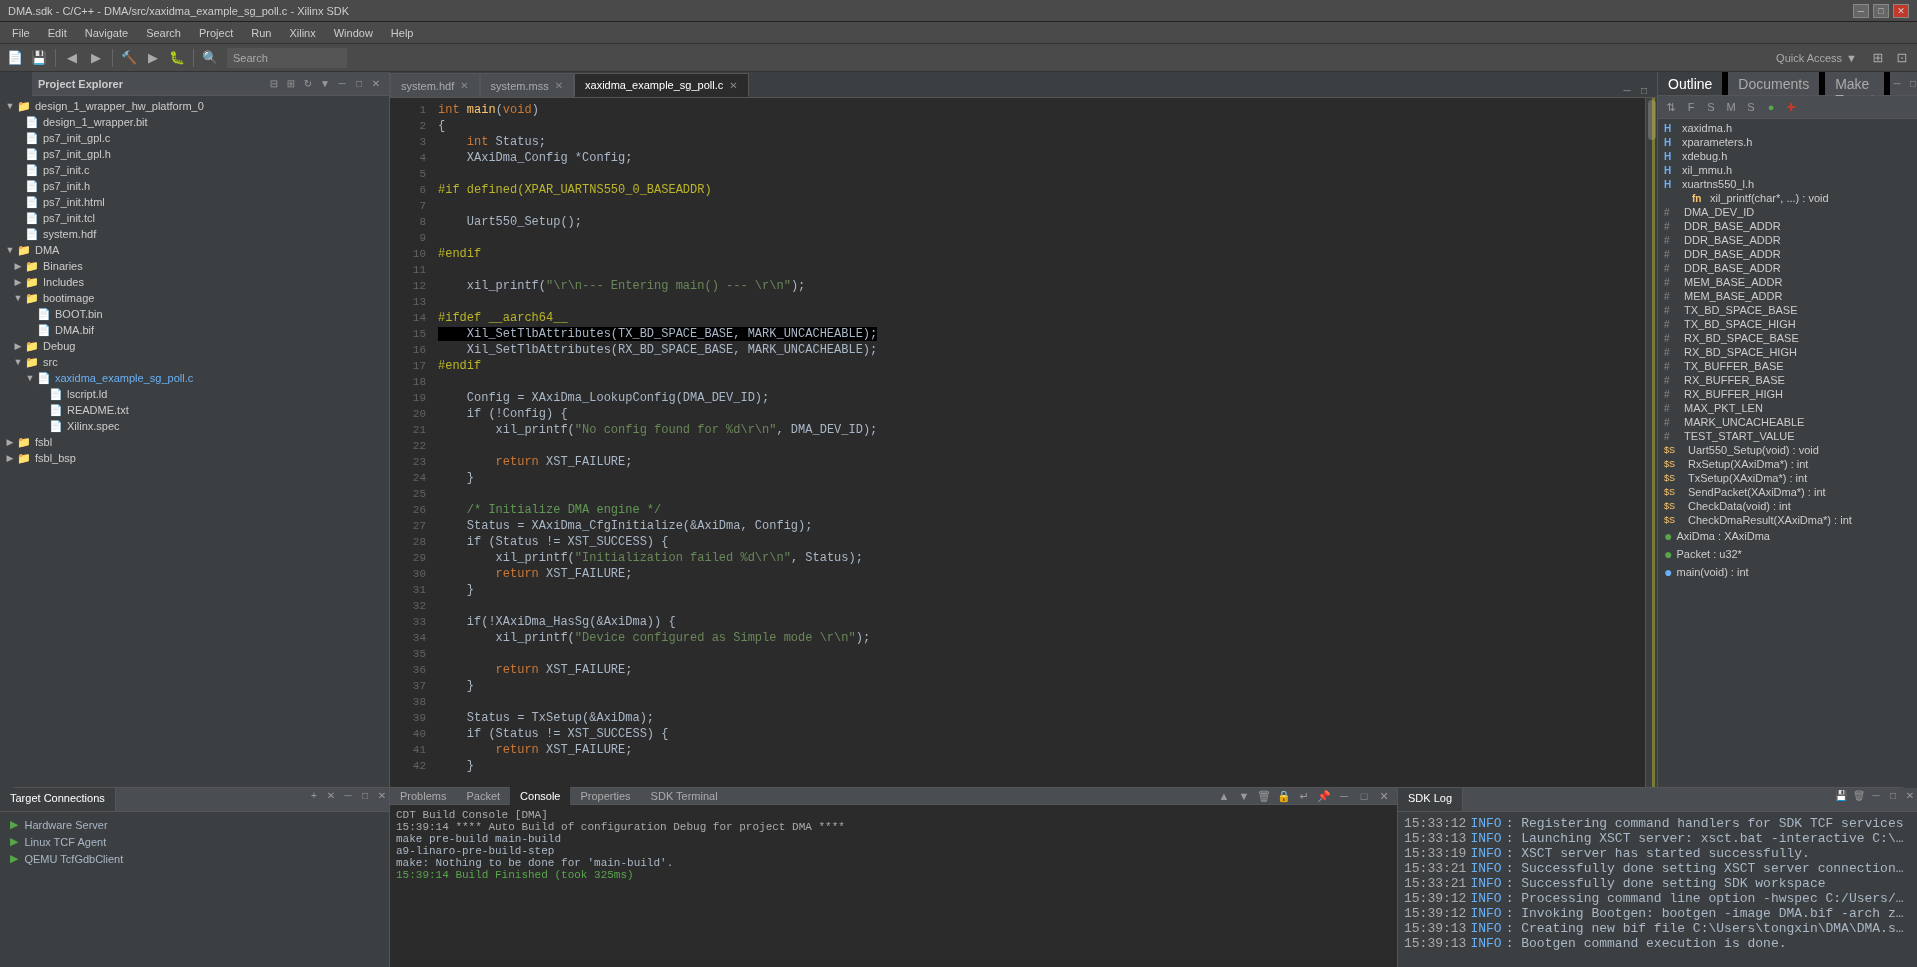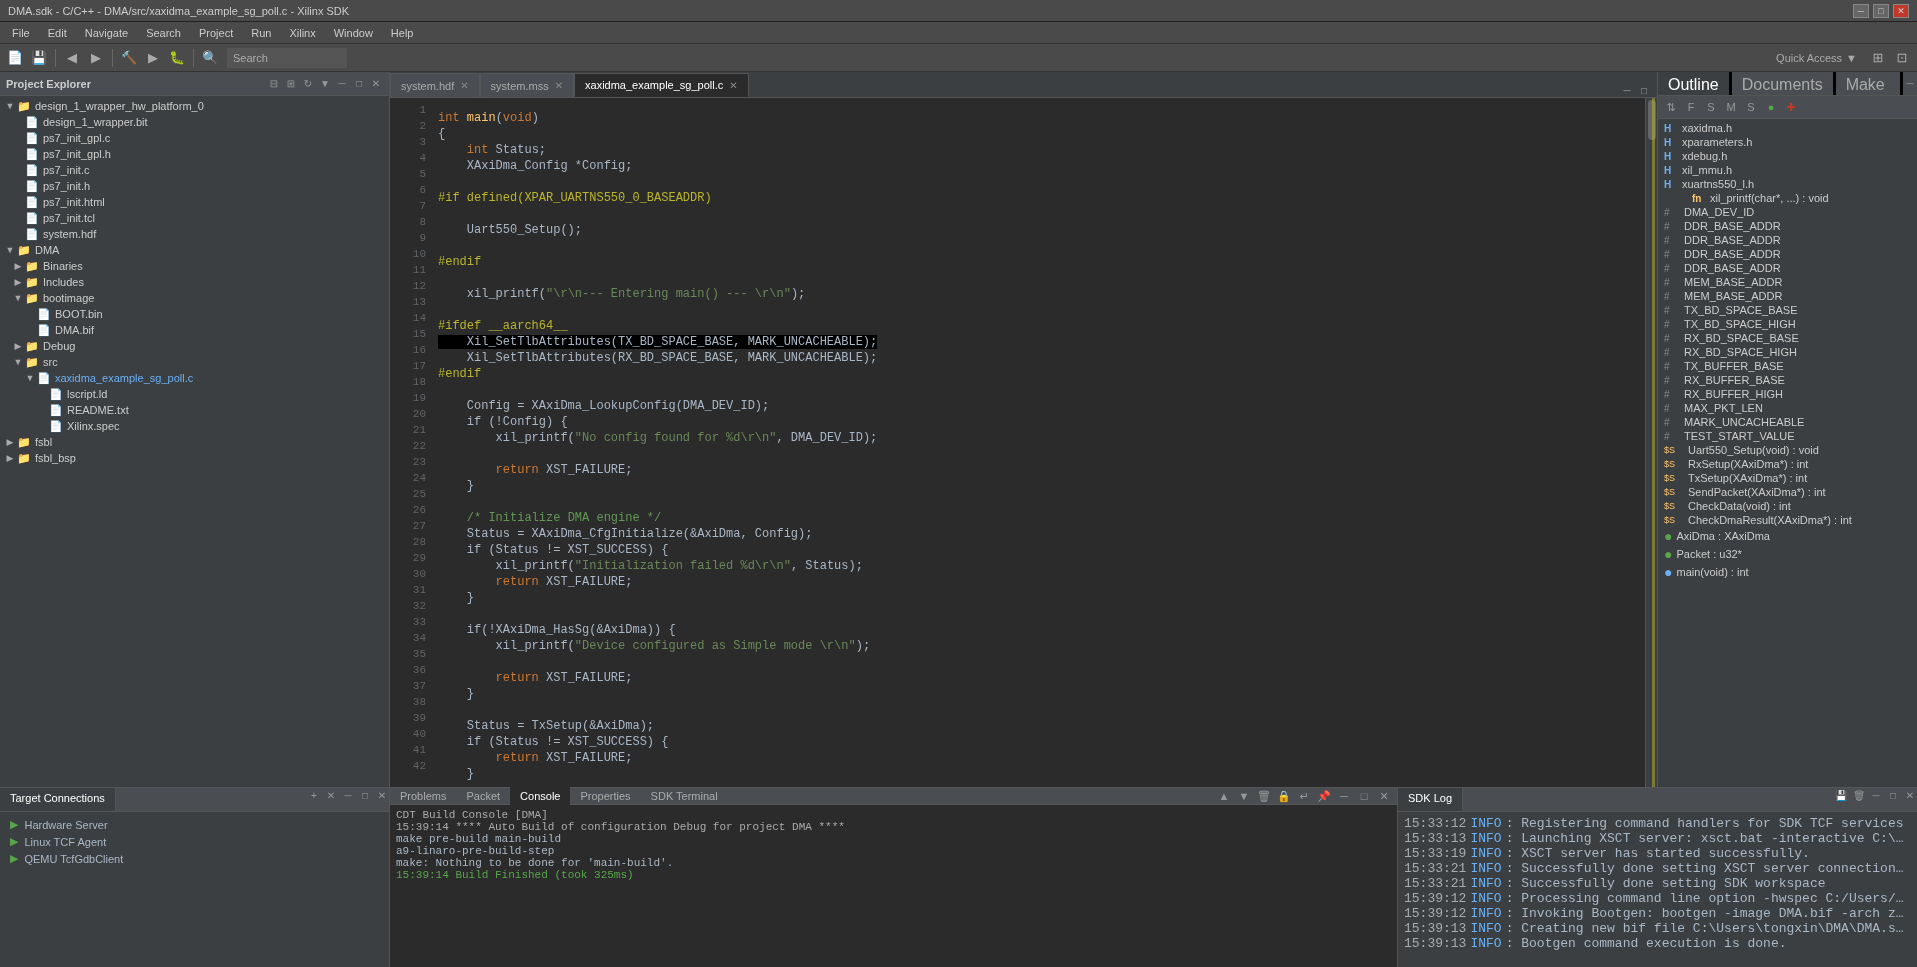--- a/index.html
+++ b/index.html
@@ -80,6 +80,7 @@
       color: #ccc;
       border-bottom: 1px solid #555;
       gap: 4px;
+      margin-left: 32px;
     }
     .panel-header .panel-title { flex: 1; font-weight: bold; }
     .panel-content { flex: 1; overflow-y: auto; padding: 2px 0; }

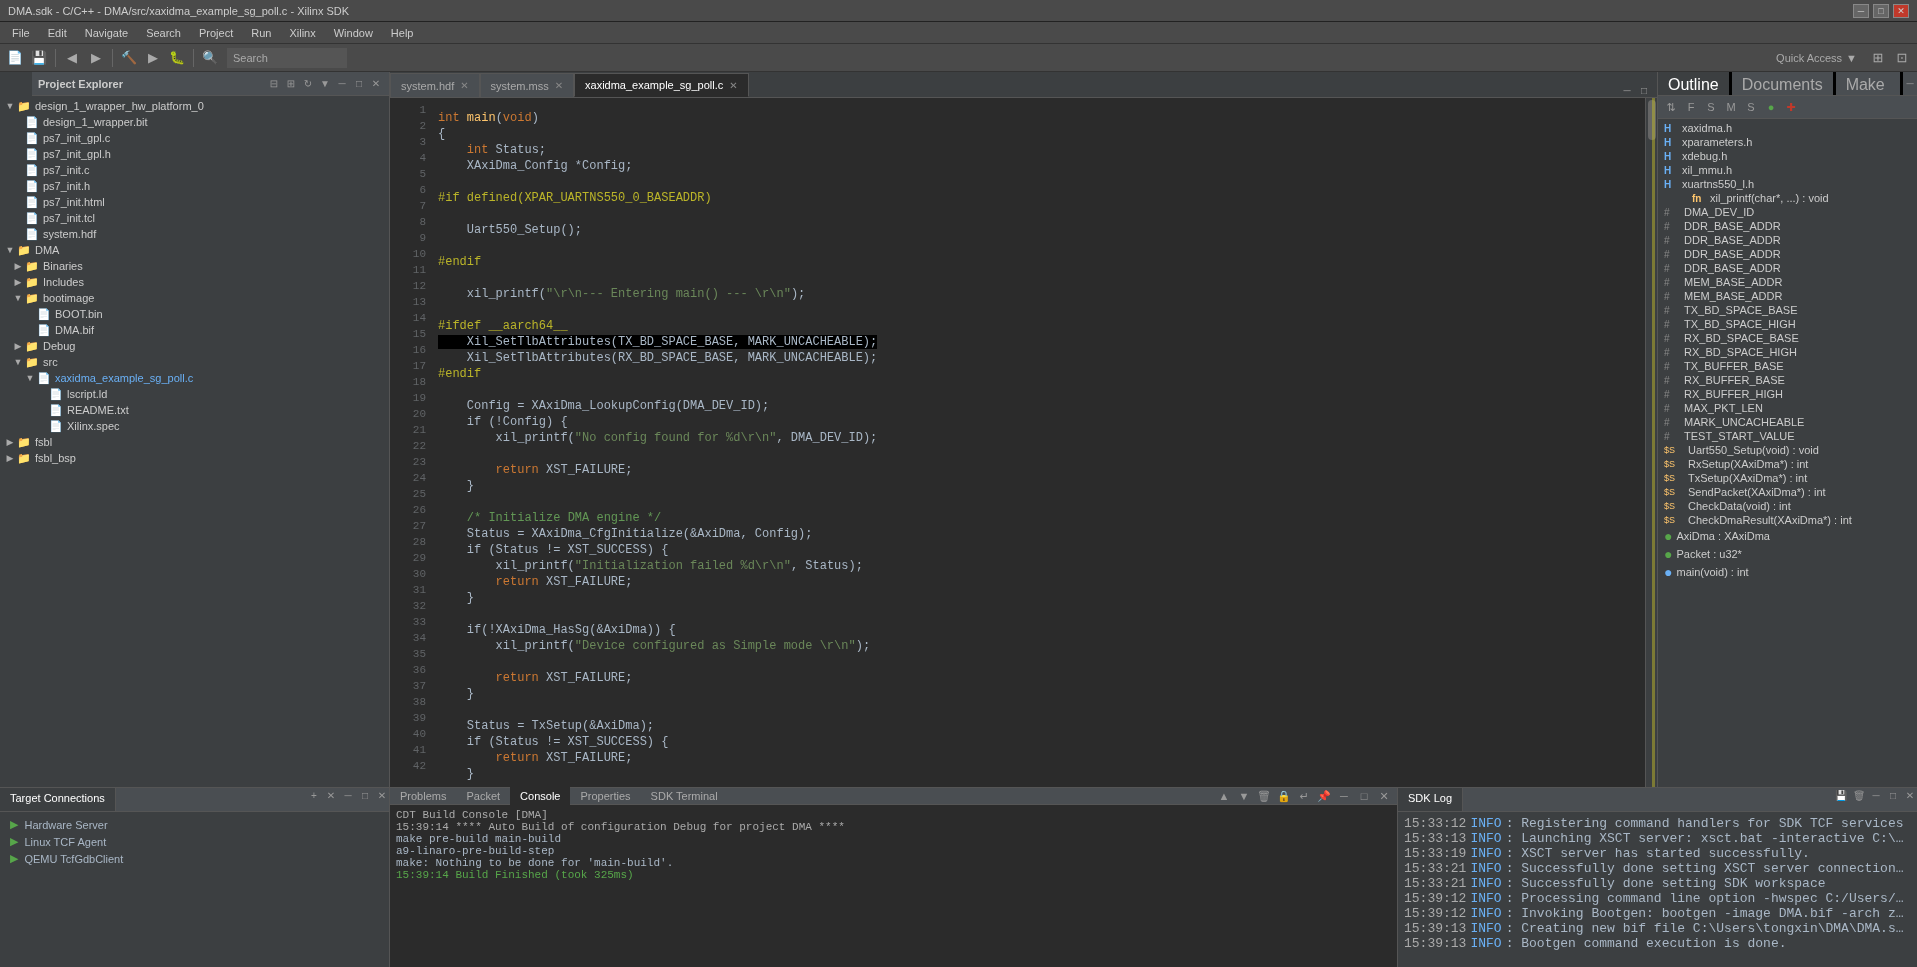--- a/index.html
+++ b/index.html
@@ -182,10 +182,10 @@
     }
     .outline-tab {
       padding: 4px 10px;
-      font-size: 16px;
+      font-size: 14px;
       color: #aaa;
       cursor: pointer;
-      border-right: 3px solid #000000;
+      border-right: 6px solid #000000;
     }
     .outline-tab.active { color: #fff; background: #3c3f41; }
     .outline-toolbar {

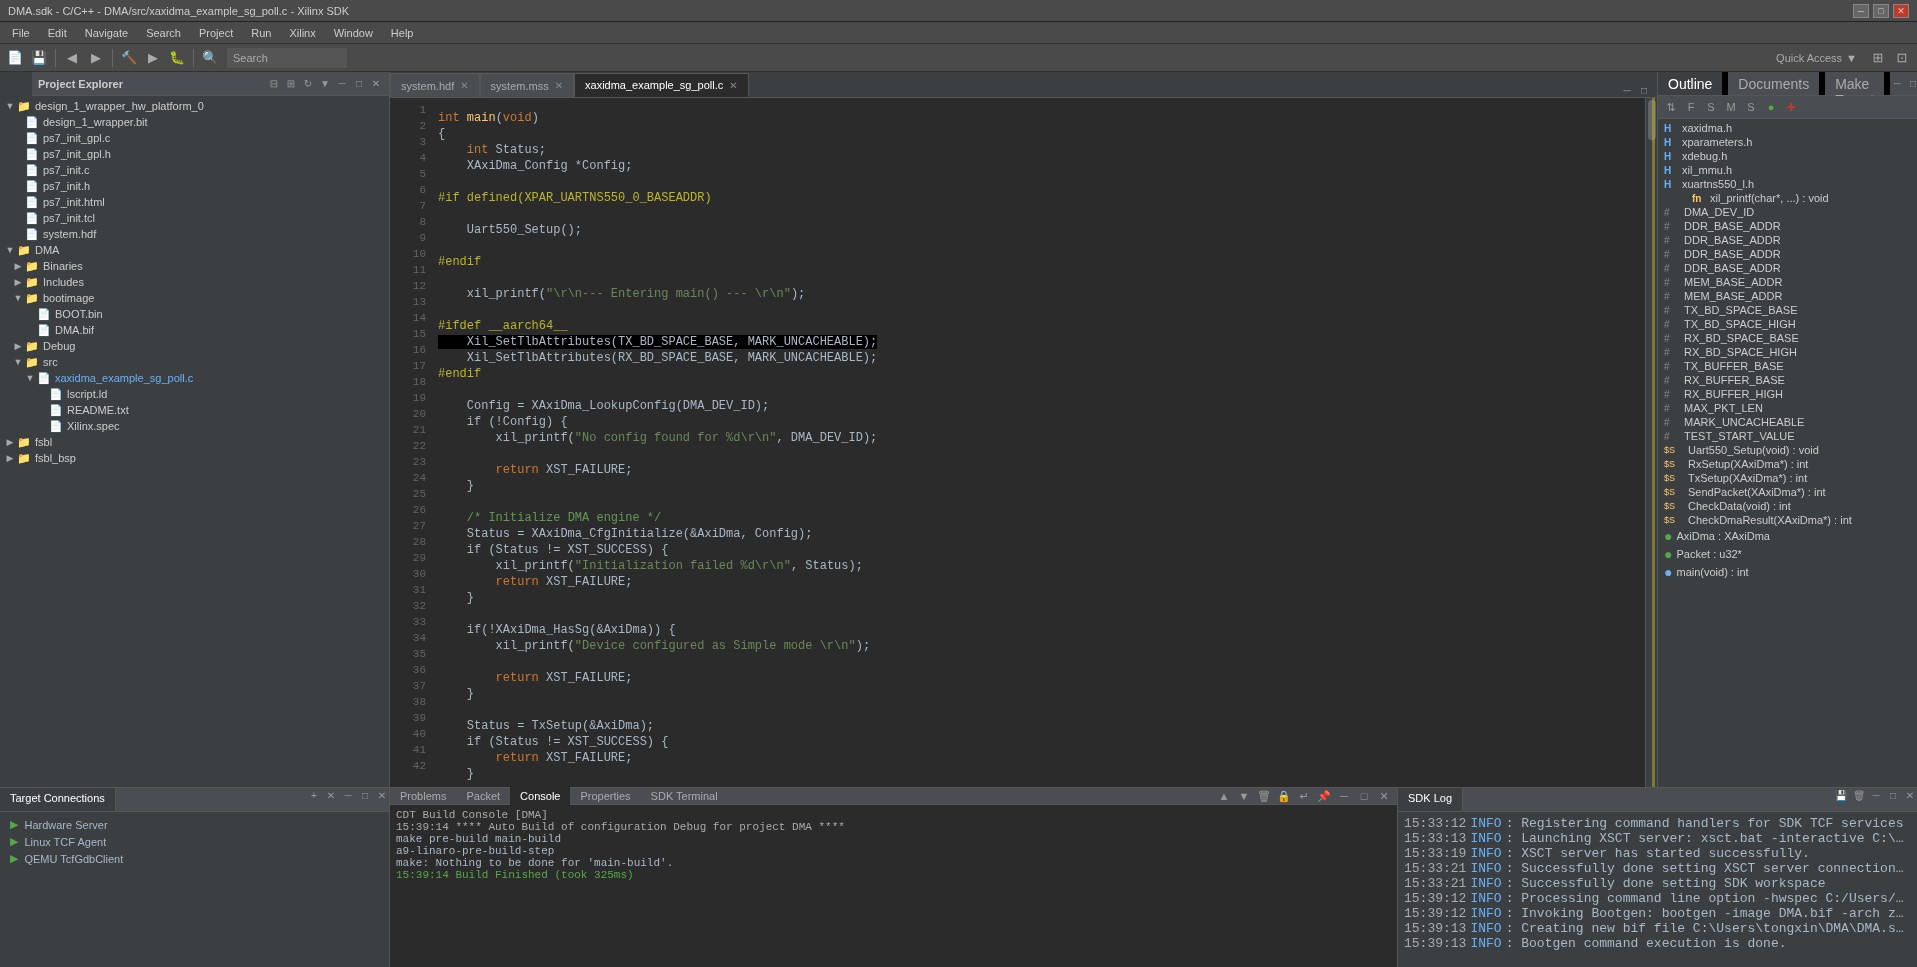--- a/index.html
+++ b/index.html
@@ -155,7 +155,7 @@
       font-family: 'Courier New', monospace;
       font-size: 12px;
       line-height: 16px;
-      padding: 12px 8px;
+      padding: 4px 8px;
       overflow: auto;
       white-space: pre;
     }

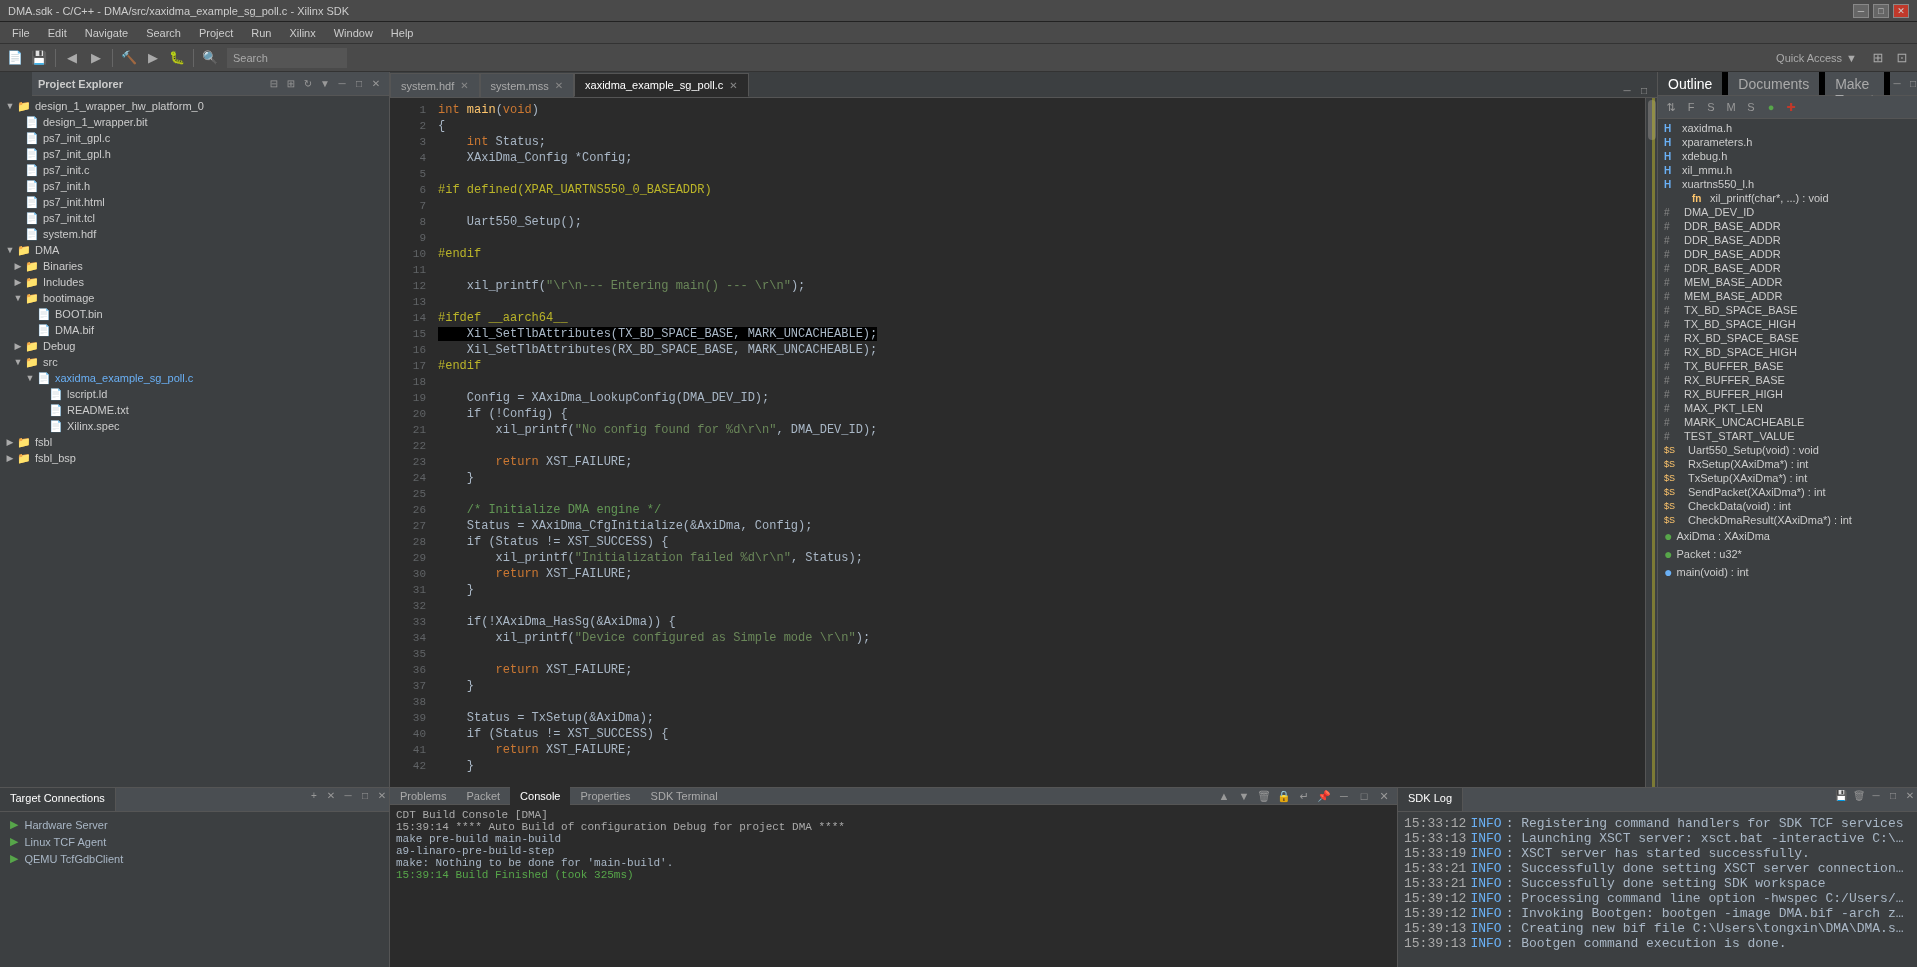--- a/index.html
+++ b/index.html
@@ -218,6 +218,7 @@
       display: flex;
       height: 180px;
       border-top: 1px solid #555;
+      border-radius: 18px;
     }
 
     

